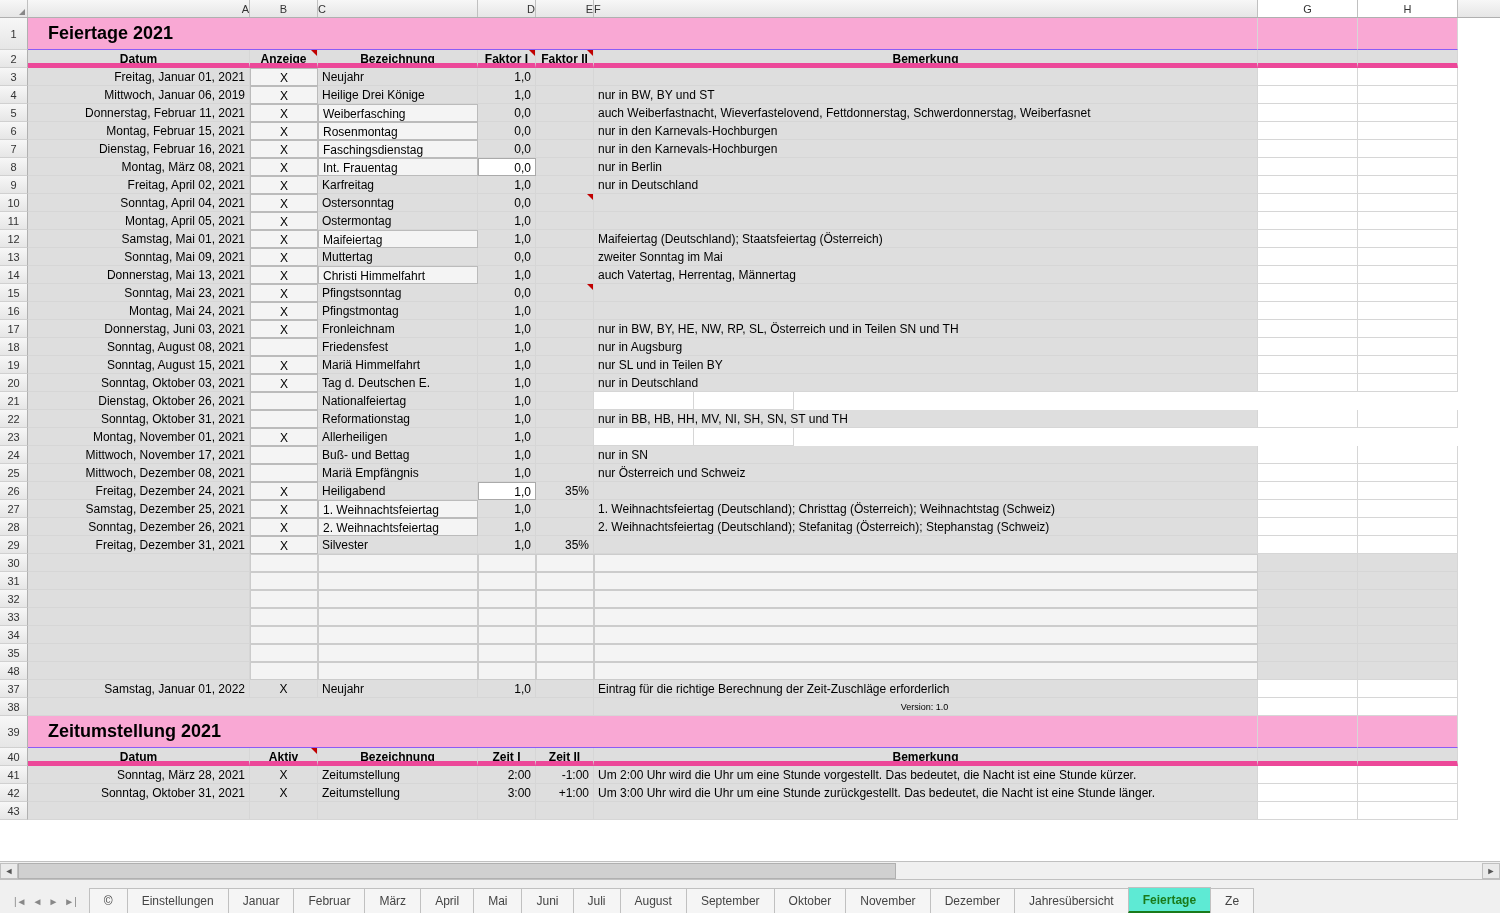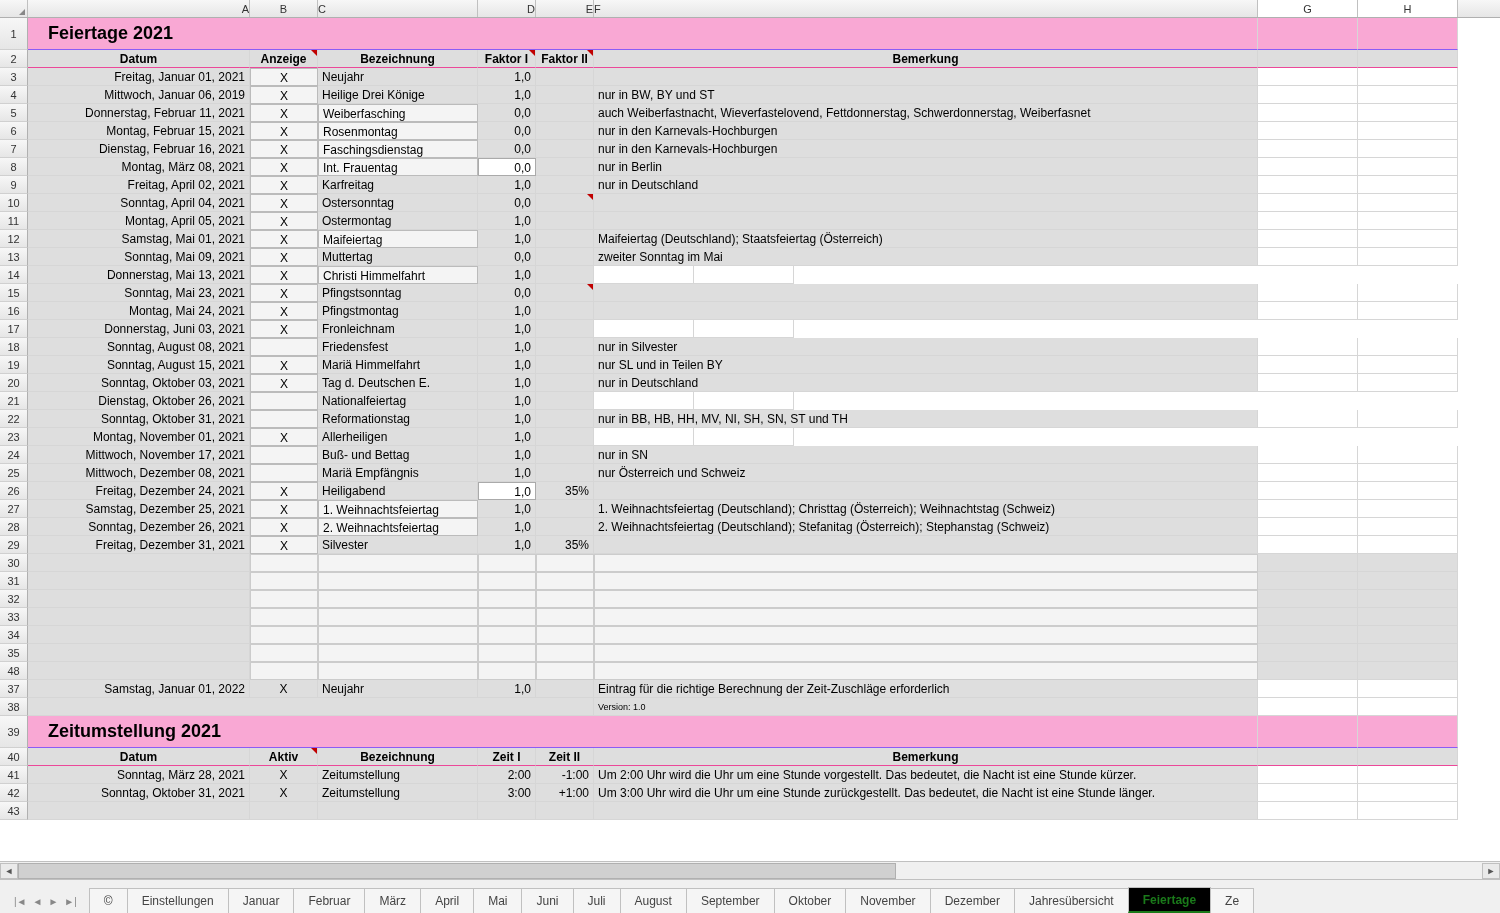--- a/index.html
+++ b/index.html
@@ -62,7 +62,7 @@
   .c-h { width: 100px; background:#fff; }
   .title-row .cell { background:#f9a8d4; border-bottom:1px solid #8b5cf6;}
   .title { font-weight: bold; font-size: 18px; padding-left: 20px; text-align:left;}
-  .hdr .cell { font-weight: bold; text-align: center; background:#dedede; border-bottom:1px solid #ec4899;}
+  .hdr .cell { font-weight: bold; text-align: center; background:#dedede; border-bottom:5px solid #ec4899;}
   .hdr .c-f { text-align:center; padding-left:4px;}
   .editable { background: #f4f4f4; border:1px solid #bbb; }
   .white-input { background:#fff; border:1px solid #aaa;}

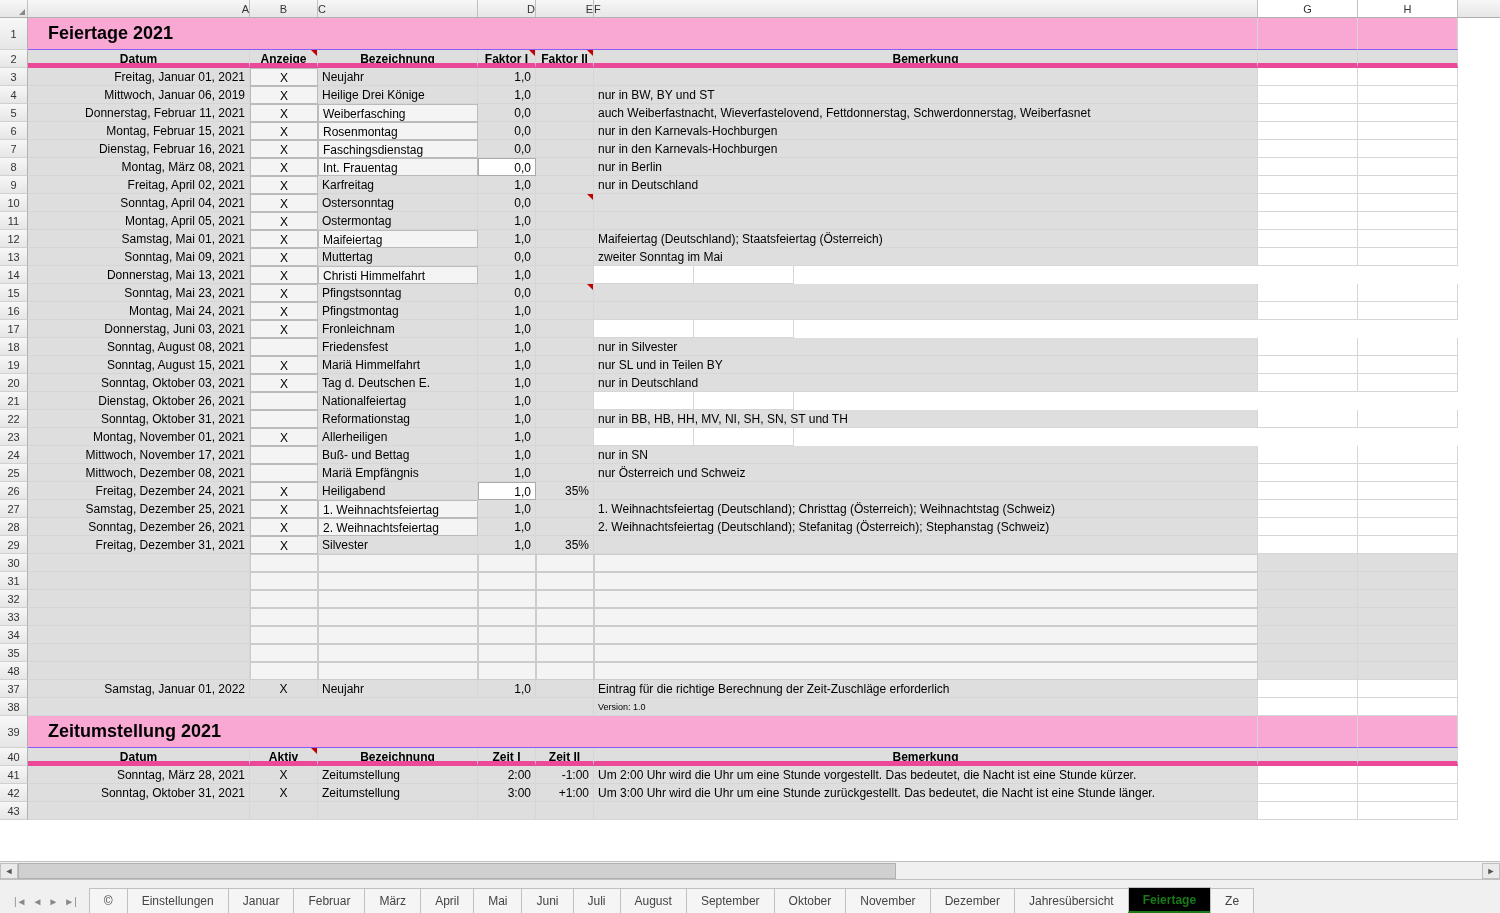--- a/index.html
+++ b/index.html
@@ -282,6 +282,7 @@
       <div class="cell c-c editable">Christi Himmelfahrt</div>
       <div class="cell c-d">1,0</div>
       <div class="cell c-e"></div>
+      <div class="cell c-f">auch Vatertag, Herrentag, Männertag</div>
       <div class="cell c-g"></div>
       <div class="cell c-h"></div>
     </div>

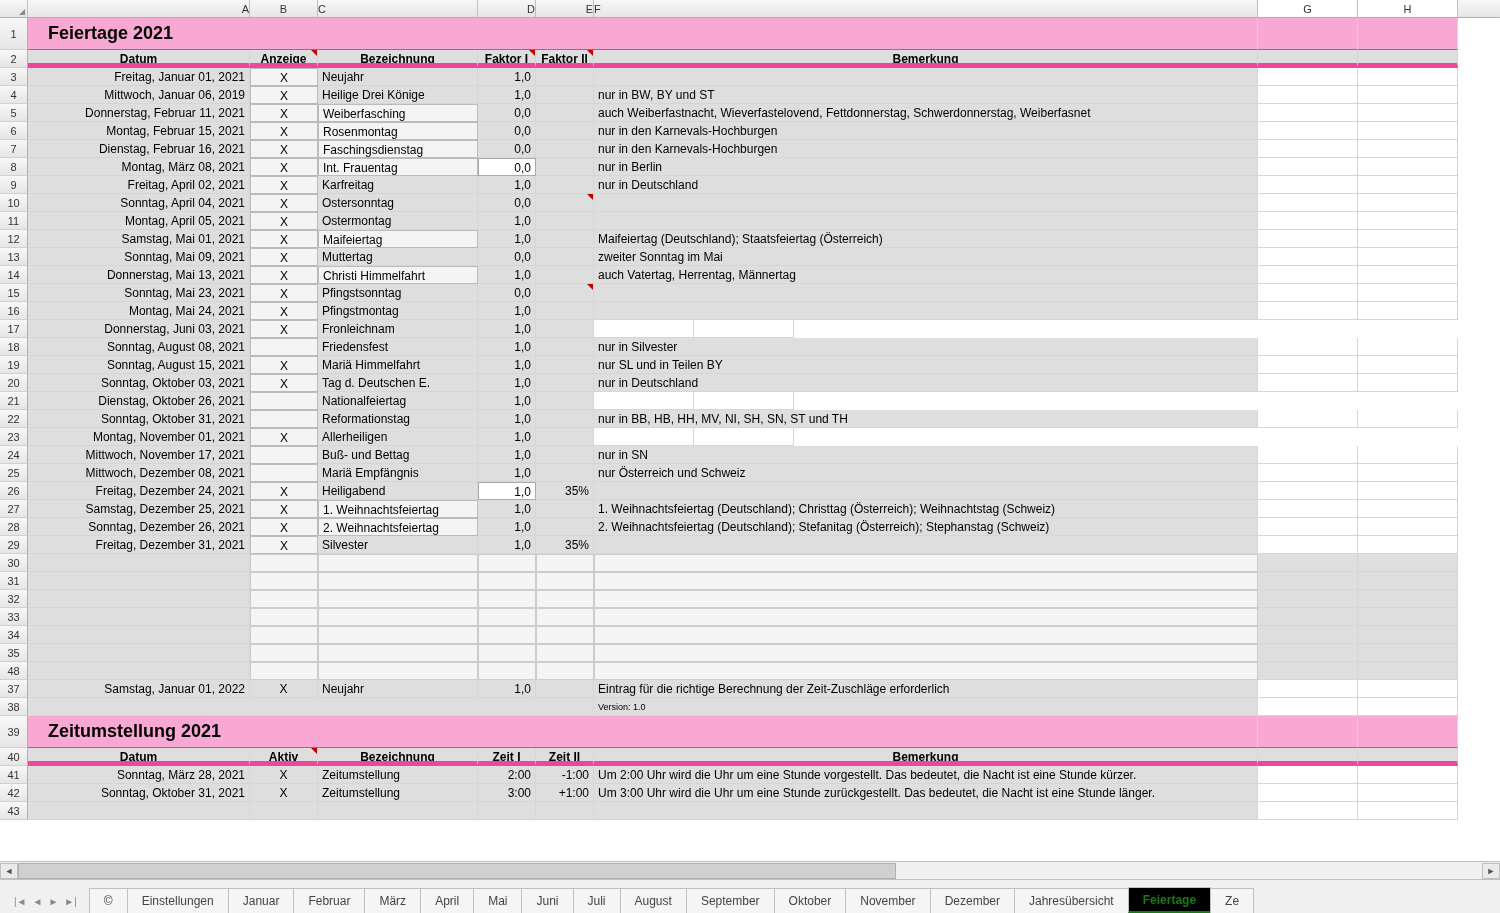--- a/index.html
+++ b/index.html
@@ -317,6 +317,7 @@
       <div class="cell c-c">Fronleichnam</div>
       <div class="cell c-d">1,0</div>
       <div class="cell c-e"></div>
+      <div class="cell c-f">nur in BW, BY, HE, NW, RP, SL, Österreich und in Teilen SN und TH</div>
       <div class="cell c-g"></div>
       <div class="cell c-h"></div>
     </div>

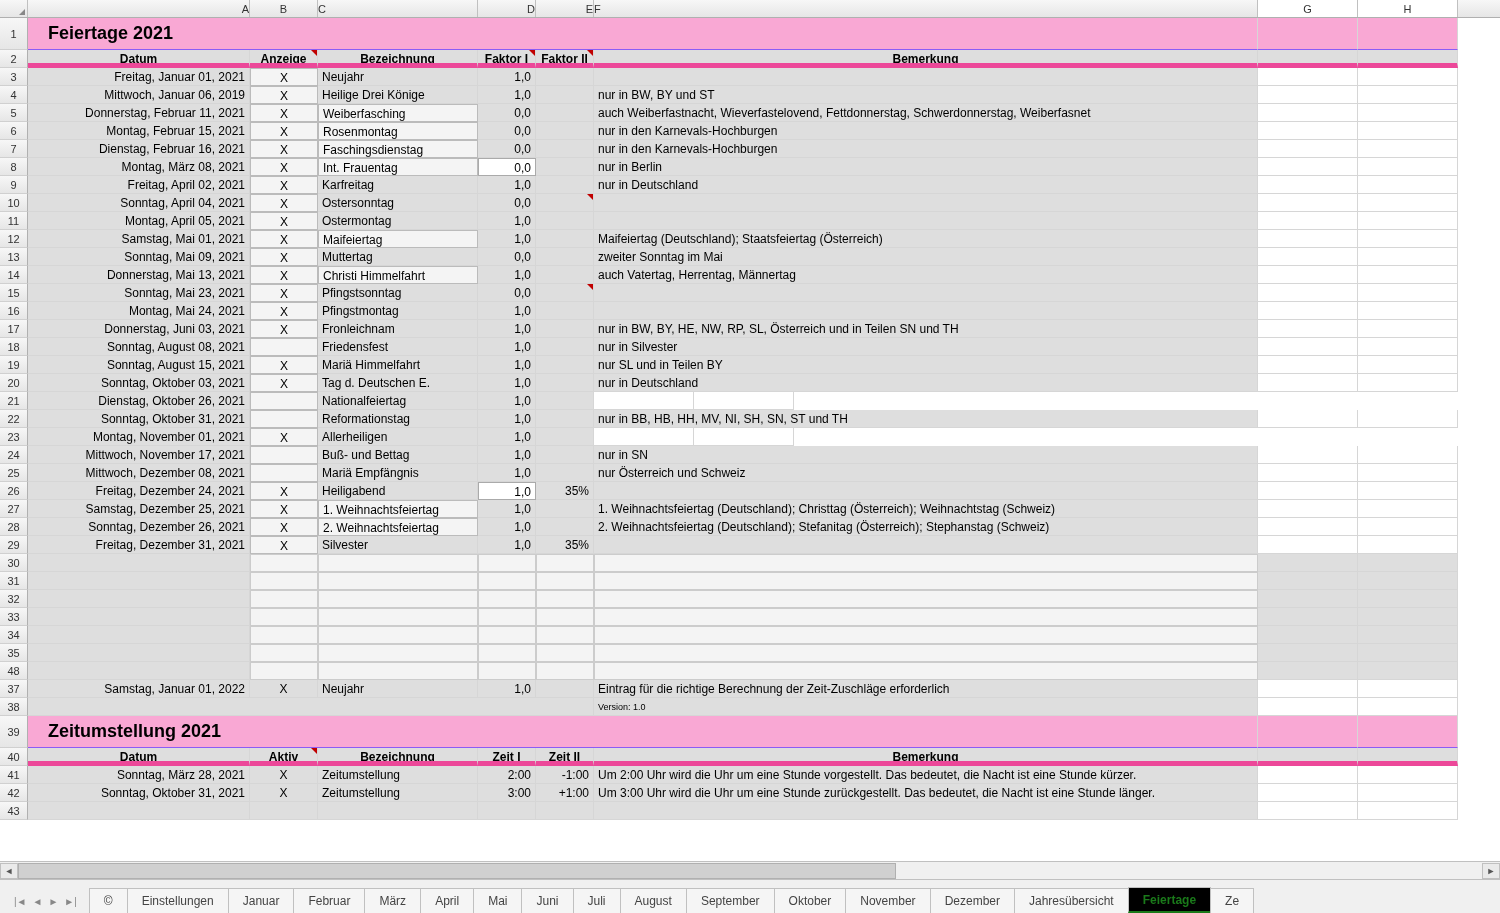--- a/index.html
+++ b/index.html
@@ -328,7 +328,7 @@
       <div class="cell c-c">Friedensfest</div>
       <div class="cell c-d">1,0</div>
       <div class="cell c-e"></div>
-      <div class="cell c-f">nur in Silvester</div>
+      <div class="cell c-f">nur in Augsburg</div>
       <div class="cell c-g"></div>
       <div class="cell c-h"></div>
     </div>

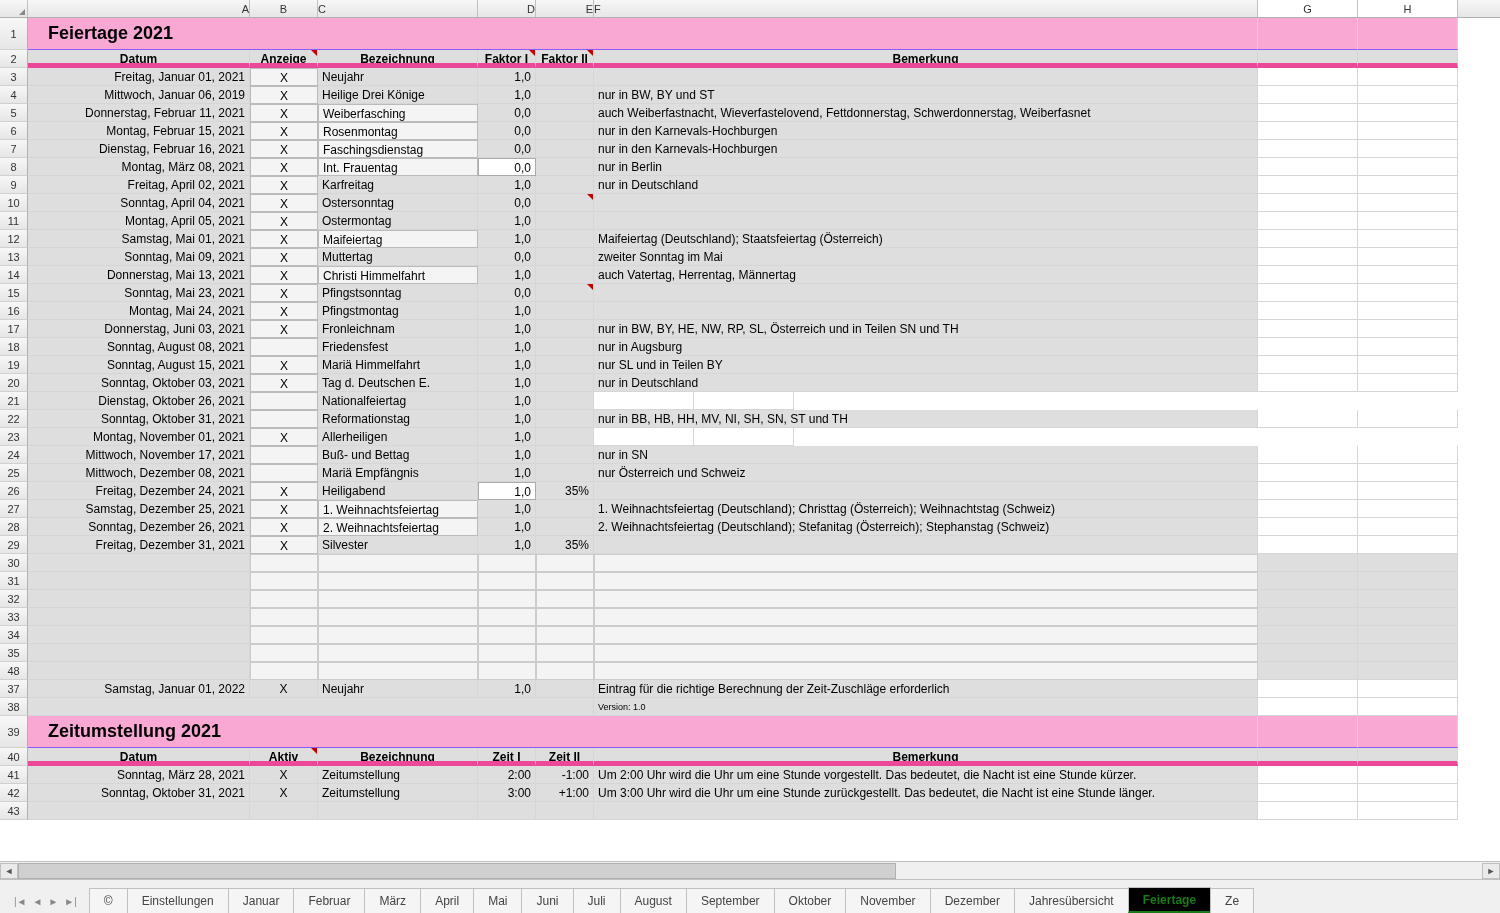--- a/index.html
+++ b/index.html
@@ -67,7 +67,7 @@
   .editable { background: #f4f4f4; border:1px solid #bbb; }
   .white-input { background:#fff; border:1px solid #aaa;}
   .cmark { position:absolute; top:0; right:0; width:0;height:0; border-left:6px solid transparent; border-top:6px solid #c00000;}
-  .version { font-size:9px; text-align:left; padding-right:6px;}
+  .version { font-size:9px; text-align:center; padding-right:6px;}
   .empty-row .cell { background:#dedede;}
   .empty-row .c-b, .empty-row .c-c, .empty-row .c-d, .empty-row .c-e, .empty-row .c-f { background:#f4f4f4; border:1px solid #ccc;}
   .tabs {

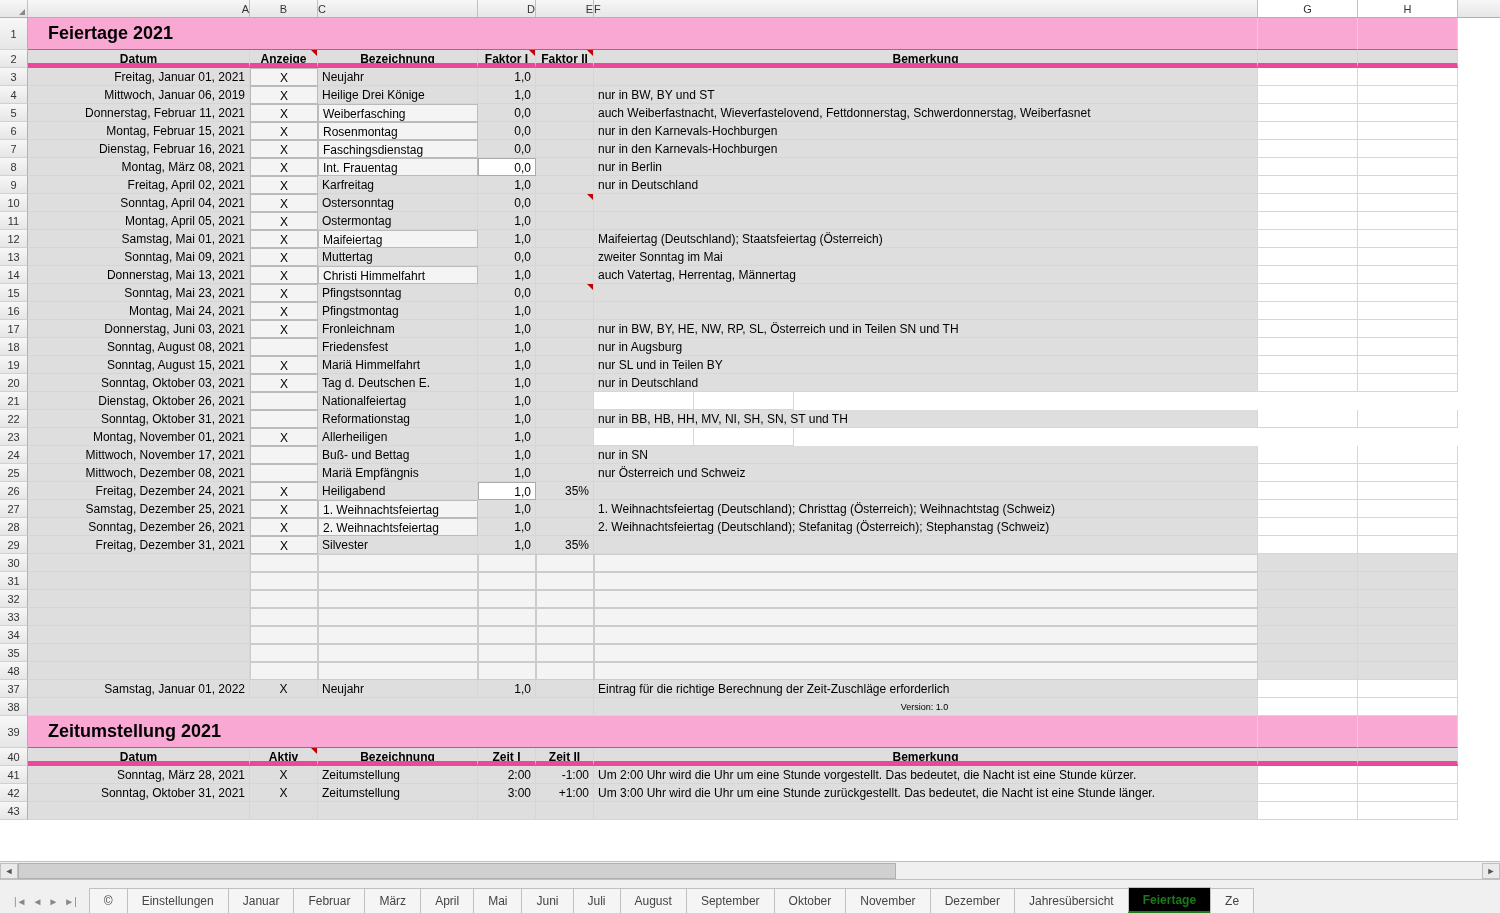--- a/index.html
+++ b/index.html
@@ -97,7 +97,7 @@
     top:1px;
   }
   .tab.active {
-    background:#000000;
+    background:#5eead4;
     color:#1a7a1a;
     font-weight:bold;
     border-bottom:2px solid #1a7a1a;

